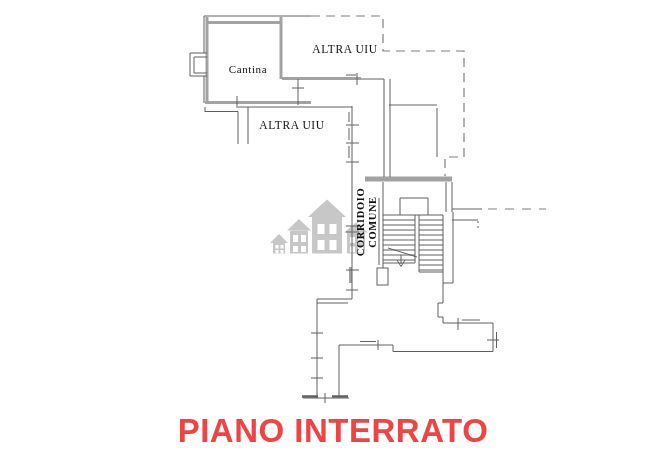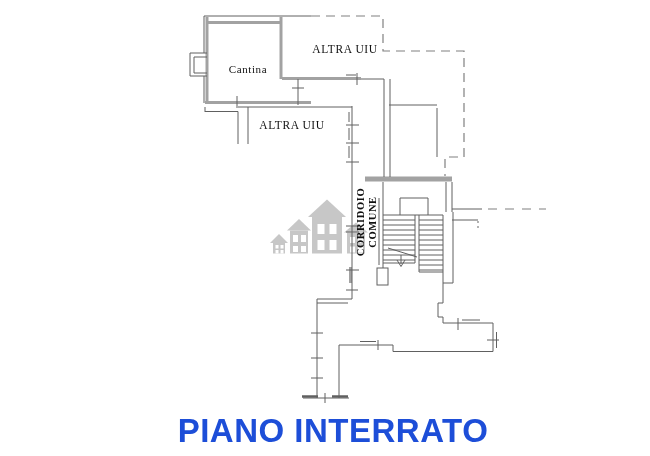--- a/index.html
+++ b/index.html
@@ -25,7 +25,7 @@
     font-weight:bold;
     font-size:33px;
     letter-spacing:0.5px;
-    color:#1d4ed8;
+    color:#ef4444;
     white-space:nowrap;
   }
 </style>

